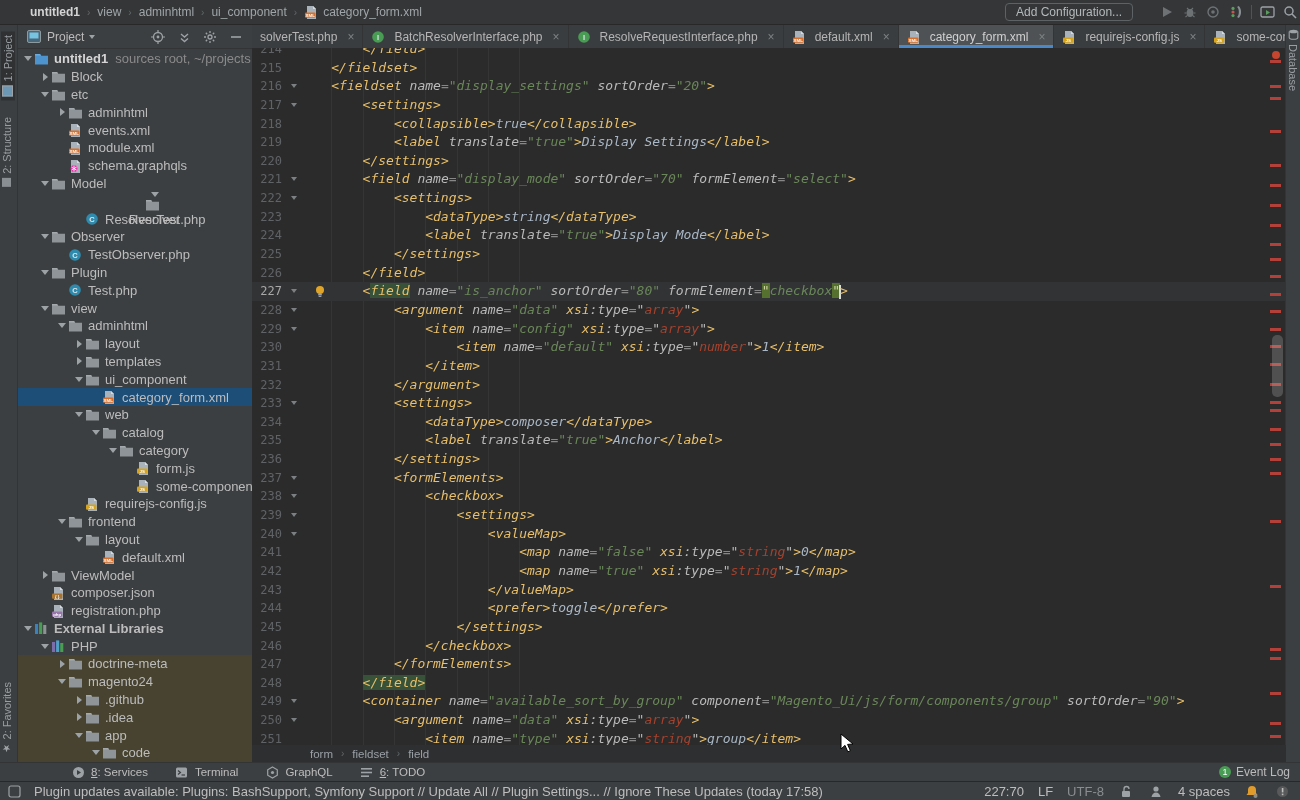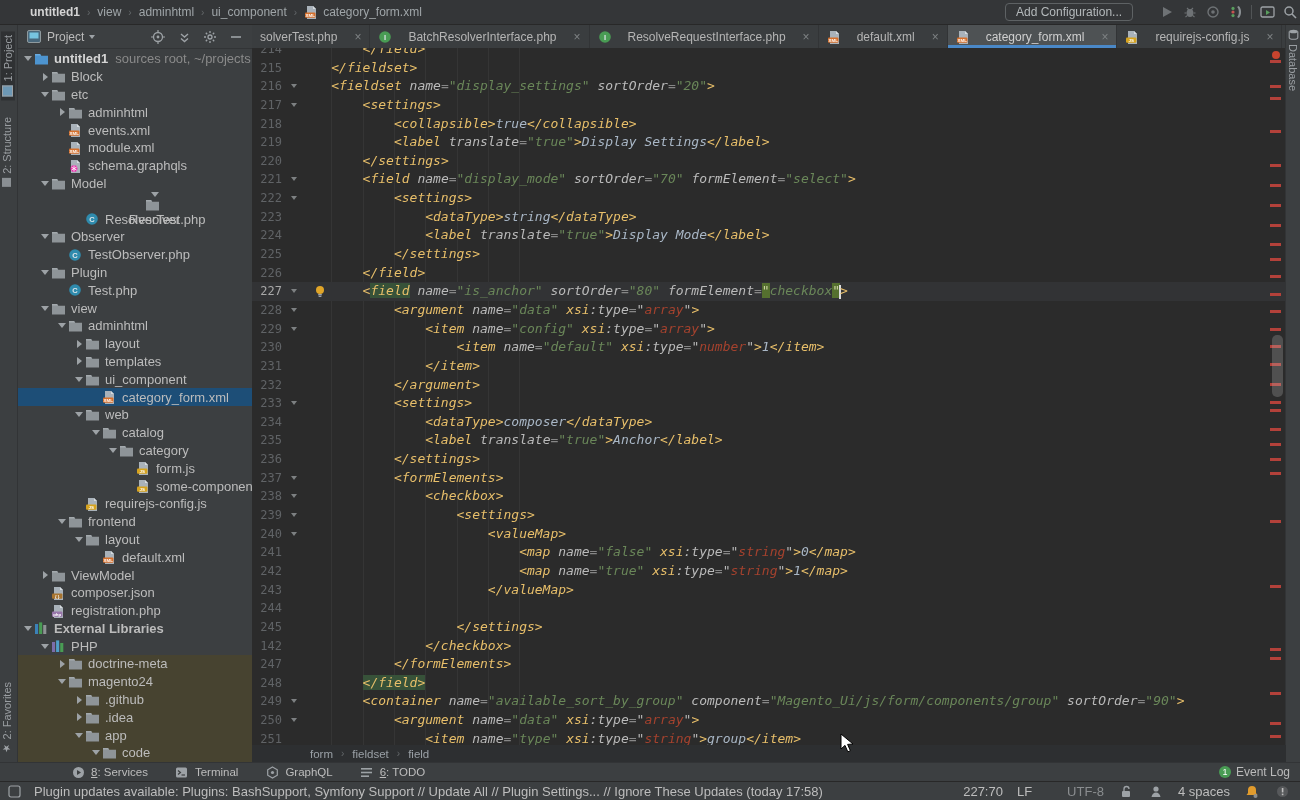--- a/index.html
+++ b/index.html
@@ -44,7 +44,7 @@
   
   #tabbar{position:absolute;left:252px;top:25px;width:1034px;height:23px;background:#3a3d3f;
           border-bottom:1px solid #282828;display:flex;overflow:hidden;}
-  .tab{display:flex;align-items:center;gap:15px;padding:0 8px;border-right:1px solid #323436;
+  .tab{display:flex;align-items:center;gap:8px;padding:0 8px;border-right:1px solid #323436;
        color:#b5b5b5;font-size:12px;white-space:nowrap;position:relative;}
   .tab .x{color:#7e8284;font-size:12px;margin-left:2px;}
   .tab.active{background:#4e5254;color:#d0d0d0;}

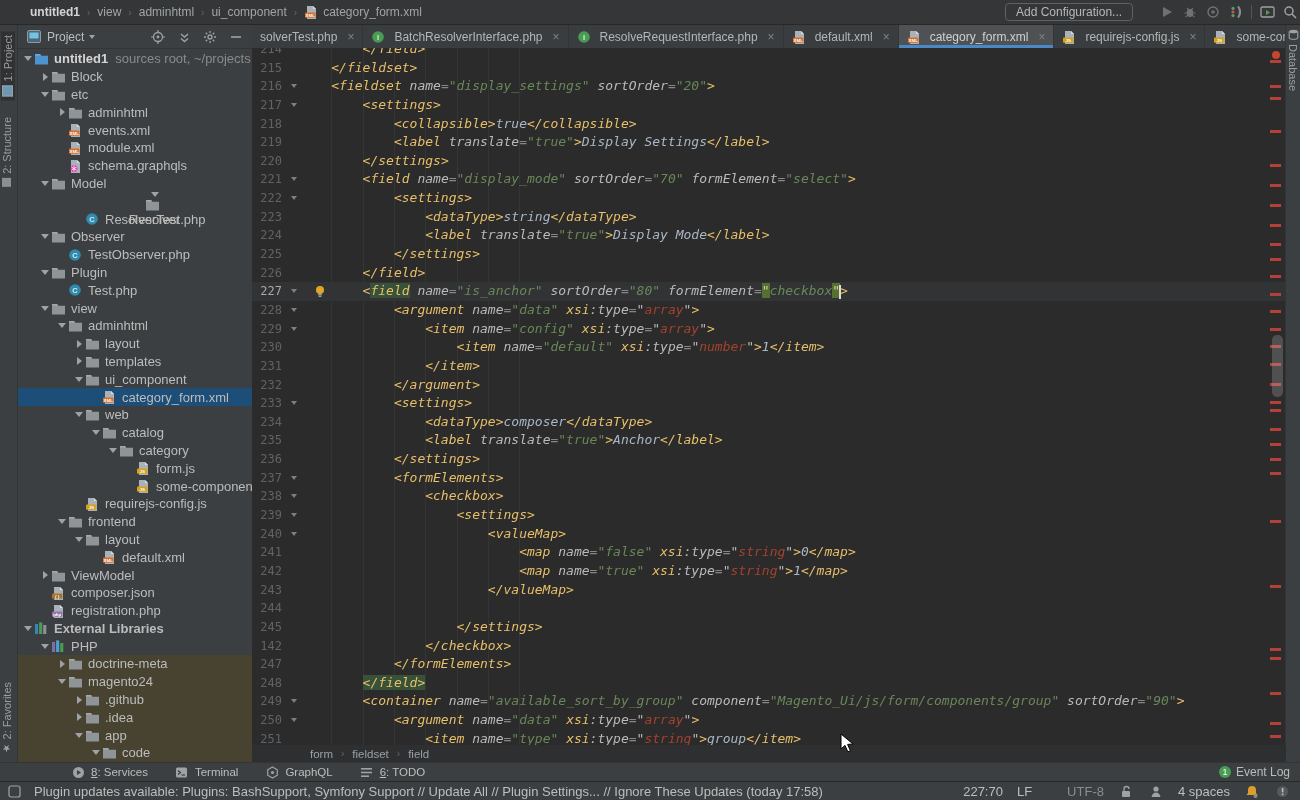--- a/index.html
+++ b/index.html
@@ -818,7 +818,7 @@
         <div class="cl"><span class="ln">241</span><span class="fold"></span><span class="ct" style="padding-left: 28ch;"><span class="g">&lt;map</span><span class="w"> </span><span class="a">name</span><span class="e">=</span><span class="q">"false"</span><span class="w"> </span><span class="n">xsi</span><span class="a">:type</span><span class="e">=</span><span class="a">"</span><span class="r">string</span><span class="a">"</span><span class="g">&gt;</span><span class="x">0</span><span class="g">&lt;/map&gt;</span></span></div>
         <div class="cl"><span class="ln">242</span><span class="fold"></span><span class="ct" style="padding-left: 28ch;"><span class="g">&lt;map</span><span class="w"> </span><span class="a">name</span><span class="e">=</span><span class="q">"true"</span><span class="w"> </span><span class="n">xsi</span><span class="a">:type</span><span class="e">=</span><span class="a">"</span><span class="r">string</span><span class="a">"</span><span class="g">&gt;</span><span class="x">1</span><span class="g">&lt;/map&gt;</span></span></div>
         <div class="cl"><span class="ln">243</span><span class="fold"></span><span class="ct" style="padding-left: 24ch;"><span class="g">&lt;/valueMap&gt;</span></span></div>
-        <div class="cl"><span class="ln">244</span><span class="fold"></span></div>
+        <div class="cl"><span class="ln">244</span><span class="fold"></span><span class="ct" style="padding-left: 24ch;"><span class="g">&lt;prefer&gt;</span><span class="x">toggle</span><span class="g">&lt;/prefer&gt;</span></span></div>
         <div class="cl"><span class="ln">245</span><span class="fold"></span><span class="ct" style="padding-left: 20ch;"><span class="g">&lt;/settings&gt;</span></span></div>
         <div class="cl"><span class="ln">142</span><span class="fold"></span><span class="ct" style="padding-left: 16ch;"><span class="g">&lt;/checkbox&gt;</span></span></div>
         <div class="cl"><span class="ln">247</span><span class="fold"></span><span class="ct" style="padding-left: 12ch;"><span class="g">&lt;/formElements&gt;</span></span></div>

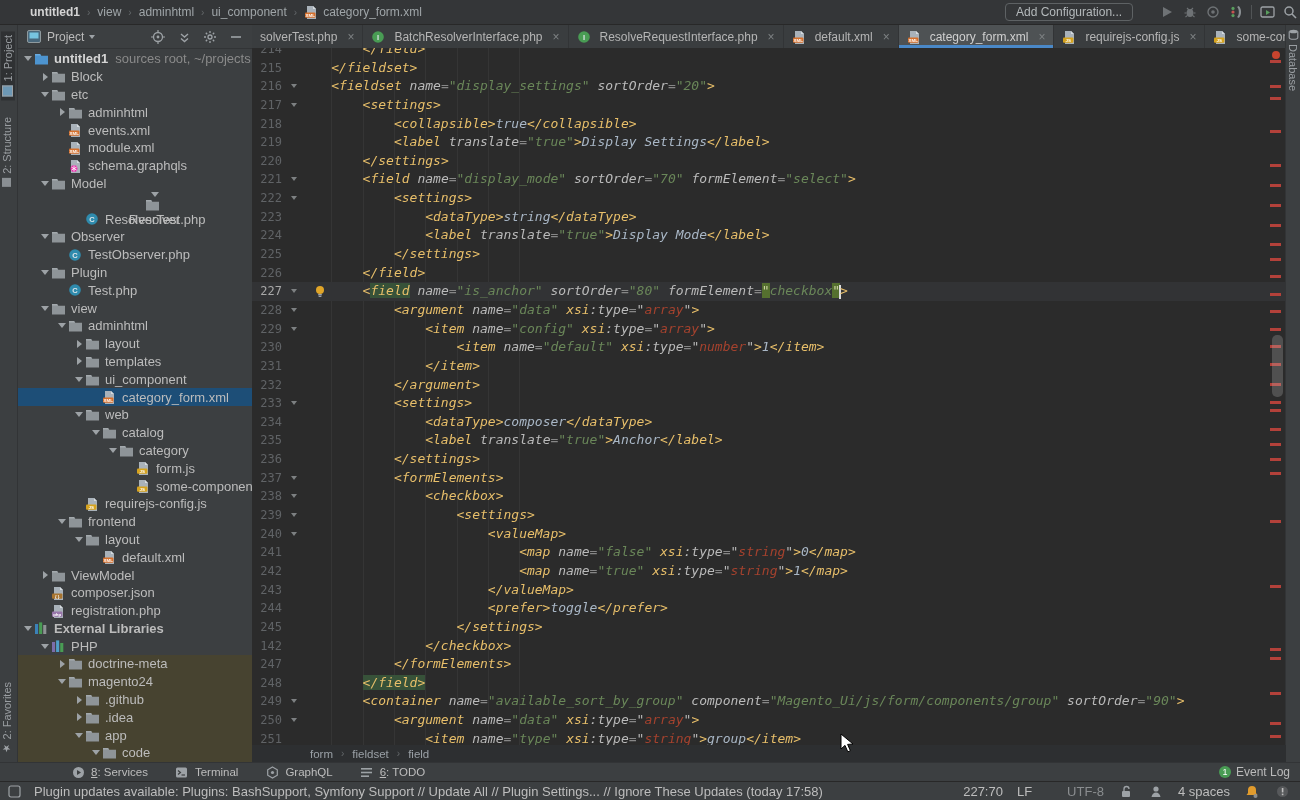--- a/index.html
+++ b/index.html
@@ -820,7 +820,7 @@
         <div class="cl"><span class="ln">243</span><span class="fold"></span><span class="ct" style="padding-left: 24ch;"><span class="g">&lt;/valueMap&gt;</span></span></div>
         <div class="cl"><span class="ln">244</span><span class="fold"></span><span class="ct" style="padding-left: 24ch;"><span class="g">&lt;prefer&gt;</span><span class="x">toggle</span><span class="g">&lt;/prefer&gt;</span></span></div>
         <div class="cl"><span class="ln">245</span><span class="fold"></span><span class="ct" style="padding-left: 20ch;"><span class="g">&lt;/settings&gt;</span></span></div>
-        <div class="cl"><span class="ln">142</span><span class="fold"></span><span class="ct" style="padding-left: 16ch;"><span class="g">&lt;/checkbox&gt;</span></span></div>
+        <div class="cl"><span class="ln">246</span><span class="fold"></span><span class="ct" style="padding-left: 16ch;"><span class="g">&lt;/checkbox&gt;</span></span></div>
         <div class="cl"><span class="ln">247</span><span class="fold"></span><span class="ct" style="padding-left: 12ch;"><span class="g">&lt;/formElements&gt;</span></span></div>
         <div class="cl"><span class="ln">248</span><span class="fold"></span><span class="ct" style="padding-left: 8ch;"><span class="g hlt">&lt;/field&gt;</span></span></div>
         <div class="cl"><span class="ln">249</span><span class="fold"><span class="fa"></span></span><span class="ct" style="padding-left: 8ch;"><span class="g">&lt;container</span><span class="w"> </span><span class="a">name</span><span class="e">=</span><span class="q">"available_sort_by_group"</span><span class="w"> </span><span class="a">component</span><span class="e">=</span><span class="q">"Magento_Ui/js/form/components/group"</span><span class="w"> </span><span class="a">sortOrder</span><span class="e">=</span><span class="q">"90"</span><span class="g">&gt;</span></span></div>

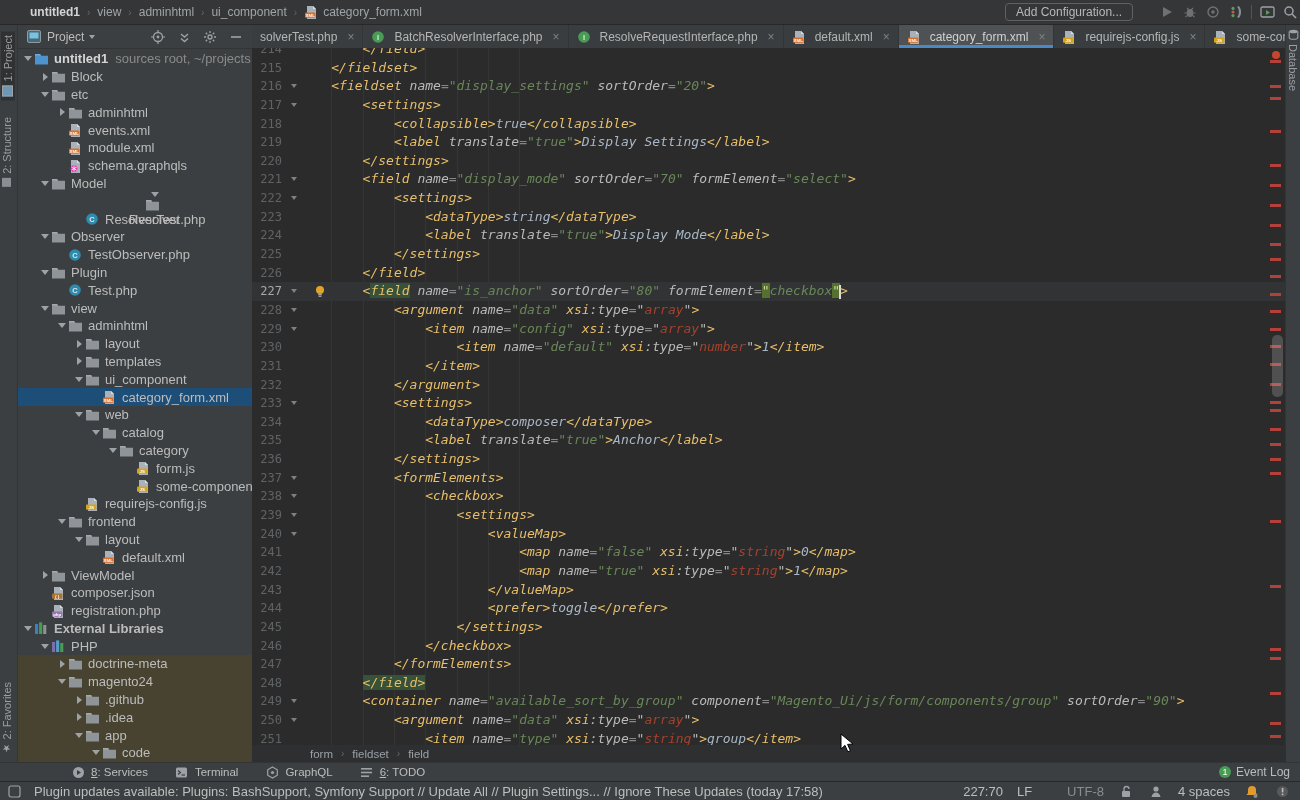--- a/index.html
+++ b/index.html
@@ -92,7 +92,7 @@
              border-top:1px solid #282828;display:flex;align-items:center;font-size:13px;color:#bdbdbd;}
   #sb-left{display:flex;align-items:center;gap:12px;padding-left:6px;white-space:nowrap;overflow:hidden;}
   #sb-right{margin-left:auto;display:flex;align-items:center;gap:14px;padding-right:10px;white-space:nowrap;}
-  .dim{color:#8a8d8f;margin-left:21px;}
+  .dim{color:#8a8d8f;}
   #cursor{position:absolute;left:840px;top:733px;z-index:50;pointer-events:none;}
   svg{display:block;}
   svg text{font-family:"Liberation Sans",sans-serif;}

